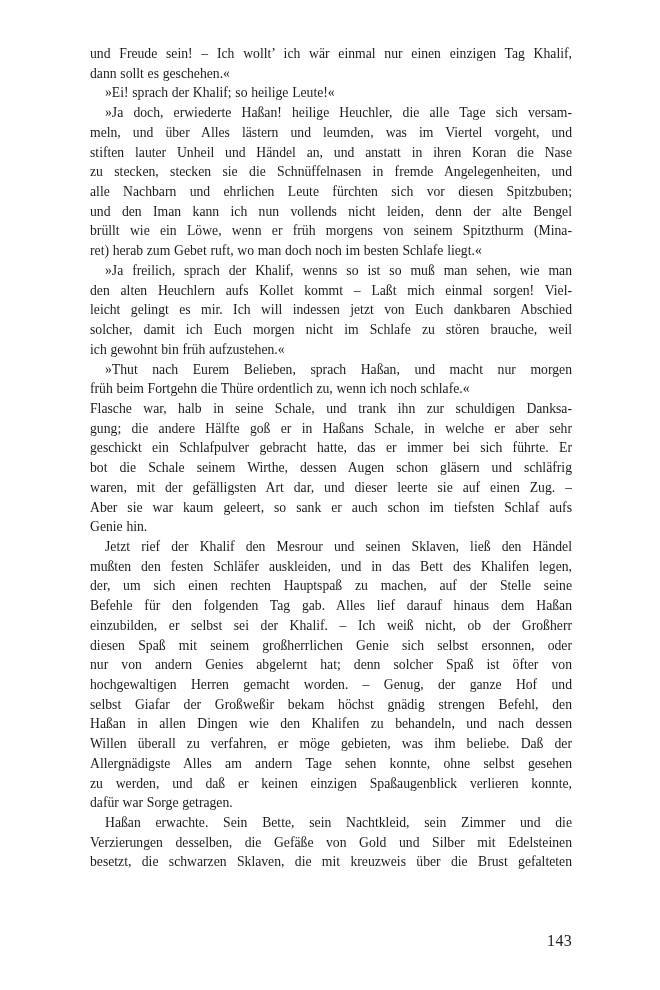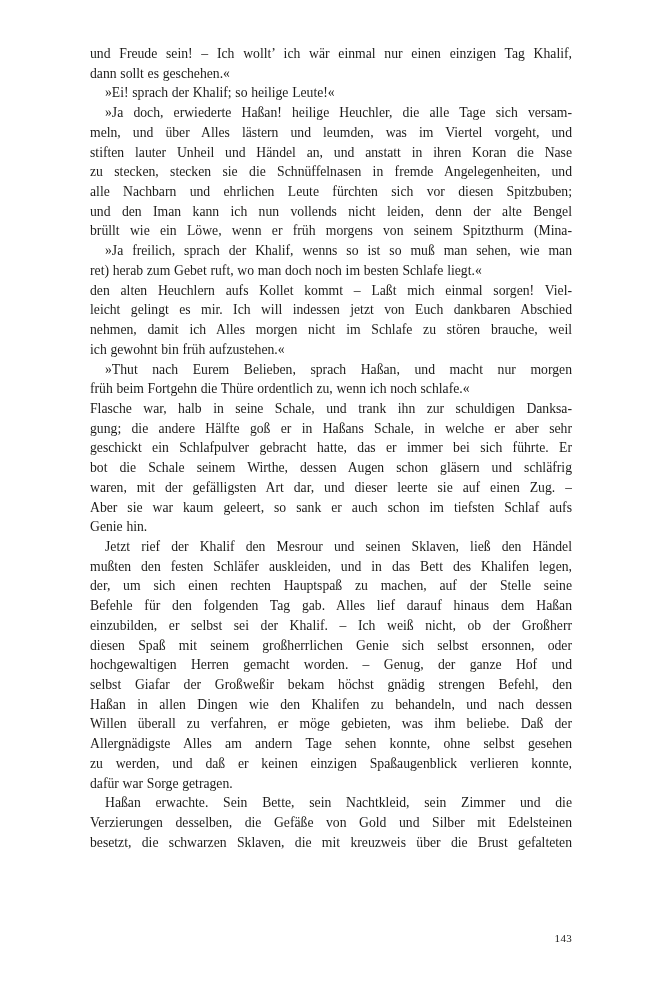--- a/index.html
+++ b/index.html
@@ -66,8 +66,8 @@
       <div class="line">alle Nachbarn und ehrlichen Leute fürchten sich vor diesen Spitzbuben;</div>
       <div class="line">und den Iman kann ich nun vollends nicht leiden, denn der alte Bengel</div>
       <div class="line">brüllt wie ein Löwe, wenn er früh morgens von seinem Spitzthurm (Mina-</div>
+      <div class="line last">ret) herab zum Gebet ruft, wo man doch noch im besten Schlafe liegt.«</div>
       <div class="line indent">»Ja freilich, sprach der Khalif, wenns so ist so muß man sehen, wie man</div>
-      <div class="line last">ret) herab zum Gebet ruft, wo man doch noch im besten Schlafe liegt.«</div>
       <div class="line">den alten Heuchlern aufs Kollet kommt – Laßt mich einmal sorgen! Viel-</div>
       <div class="line">leicht gelingt es mir. Ich will indessen jetzt von Euch dankbaren Abschied</div>
       <div class="line">nehmen, damit ich Alles morgen nicht im Schlafe zu stören brauche, weil</div>

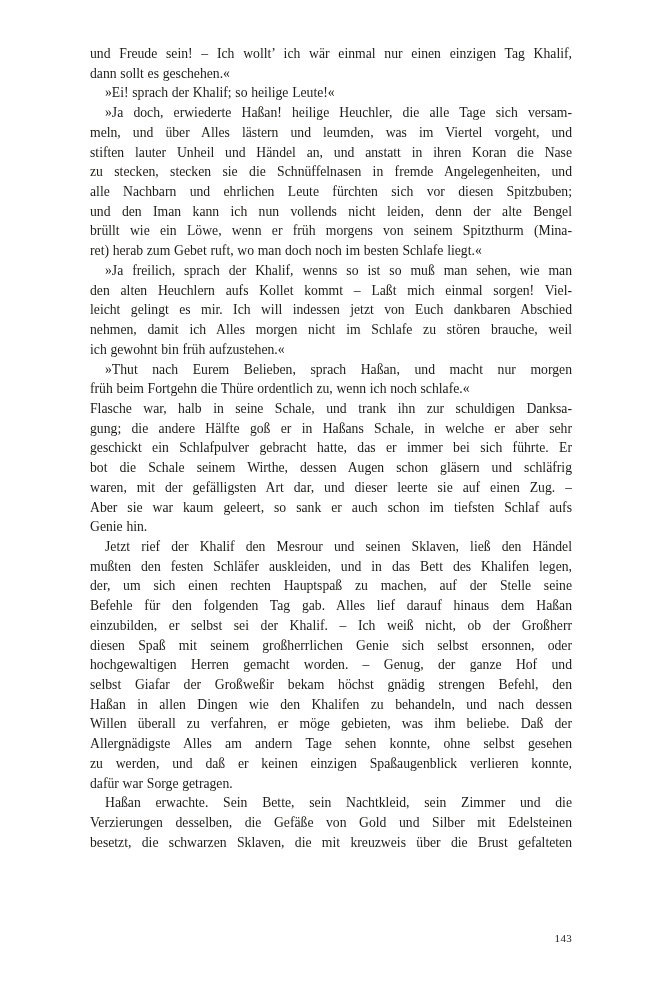--- a/index.html
+++ b/index.html
@@ -70,7 +70,7 @@
       <div class="line indent">»Ja freilich, sprach der Khalif, wenns so ist so muß man sehen, wie man</div>
       <div class="line">den alten Heuchlern aufs Kollet kommt – Laßt mich einmal sorgen! Viel-</div>
       <div class="line">leicht gelingt es mir. Ich will indessen jetzt von Euch dankbaren Abschied</div>
-      <div class="line">nehmen, damit ich Alles morgen nicht im Schlafe zu stören brauche, weil</div>
+      <div class="line">solcher, damit ich Euch morgen nicht im Schlafe zu stören brauche, weil</div>
       <div class="line last">ich gewohnt bin früh aufzustehen.«</div>
       <div class="line indent">»Thut nach Eurem Belieben, sprach Haßan, und macht nur morgen</div>
       <div class="line last">früh beim Fortgehn die Thüre ordentlich zu, wenn ich noch schlafe.«</div>

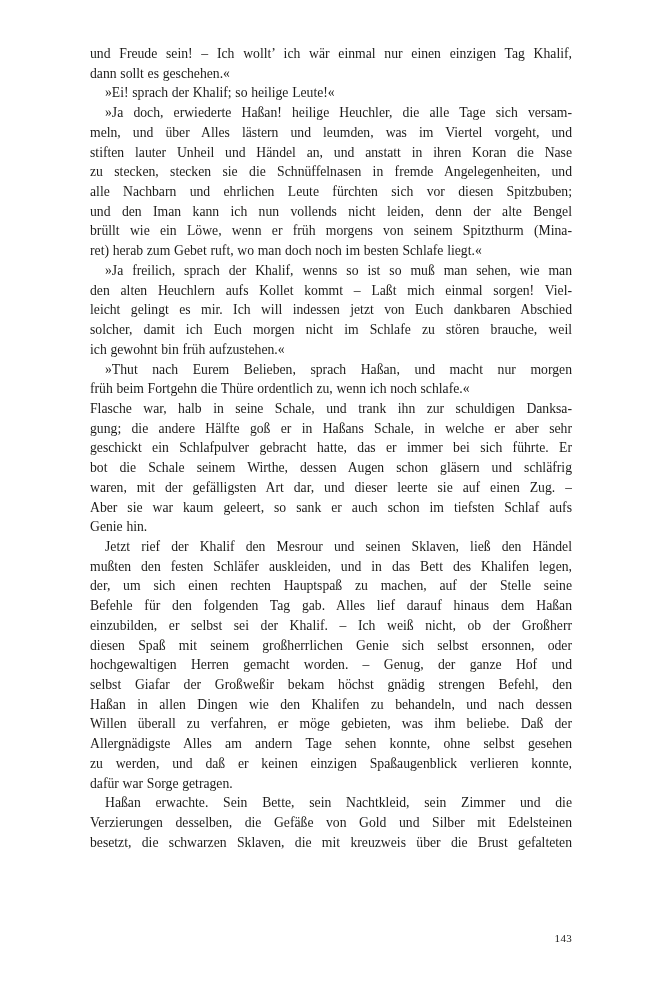--- a/index.html
+++ b/index.html
@@ -87,6 +87,7 @@
       <div class="line">Befehle für den folgenden Tag gab. Alles lief darauf hinaus dem Haßan</div>
       <div class="line">einzubilden, er selbst sei der Khalif. – Ich weiß nicht, ob der Großherr</div>
       <div class="line">diesen Spaß mit seinem großherrlichen Genie sich selbst ersonnen, oder</div>
+      <div class="line">nur von andern Genies abgelernt hat; denn solcher Spaß ist öfter von</div>
       <div class="line">hochgewaltigen Herren gemacht worden. – Genug, der ganze Hof und</div>
       <div class="line">selbst Giafar der Großweßir bekam höchst gnädig strengen Befehl, den</div>
       <div class="line">Haßan in allen Dingen wie den Khalifen zu behandeln, und nach dessen</div>

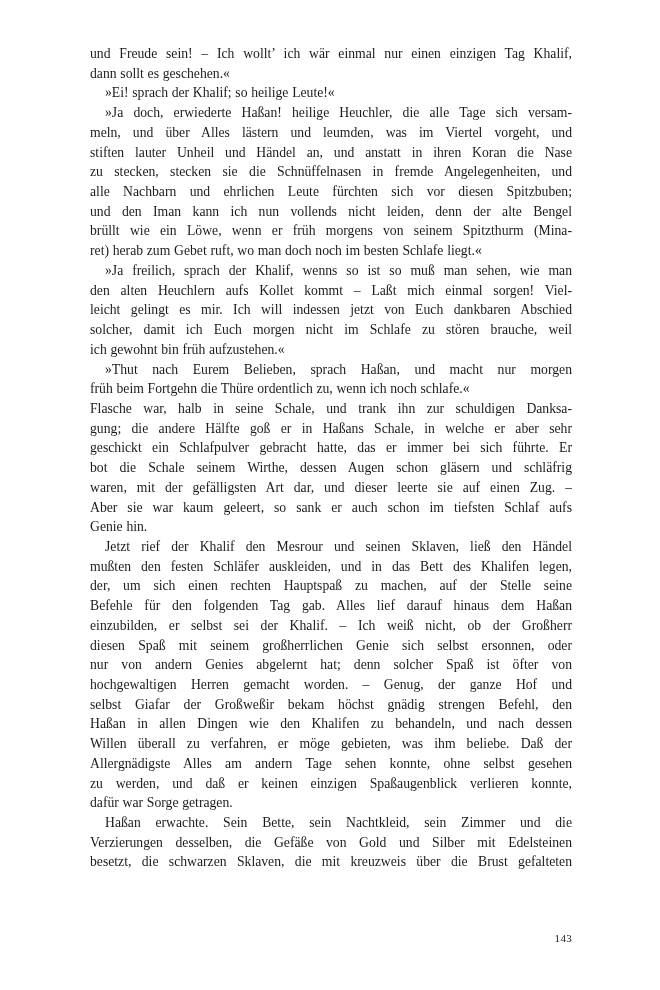--- a/index.html
+++ b/index.html
@@ -46,7 +46,7 @@
     left:90px;top:932px;
     width:482px;
     text-align:right;
-    font-size:11px;
+    font-size:16px;
     letter-spacing:0.3px;
     color:var(--ink);
   }

